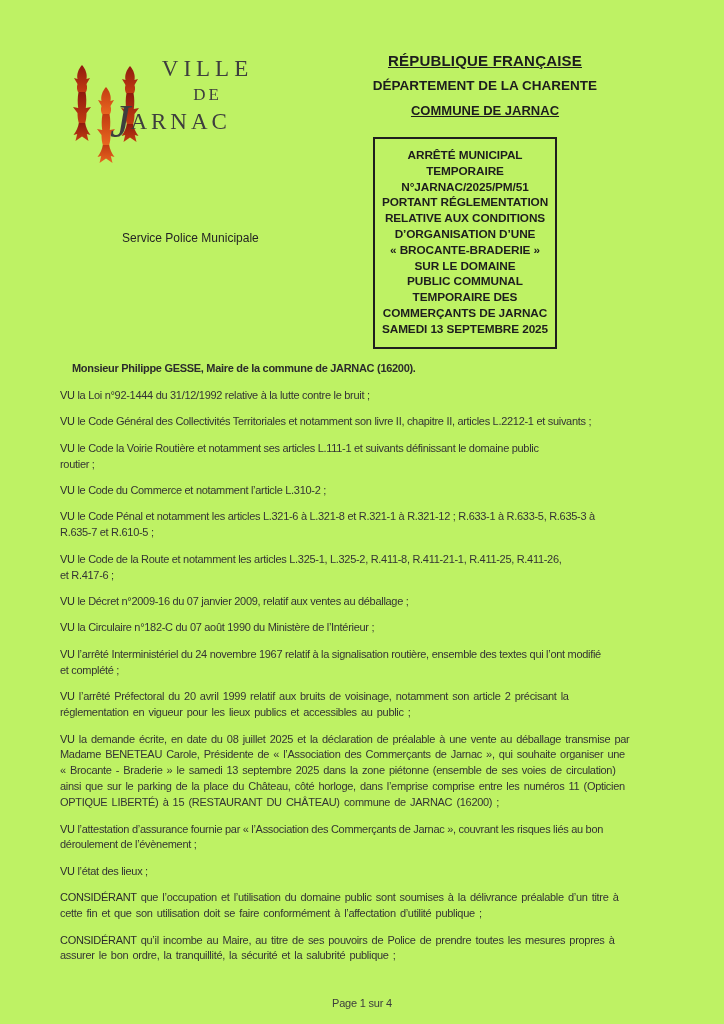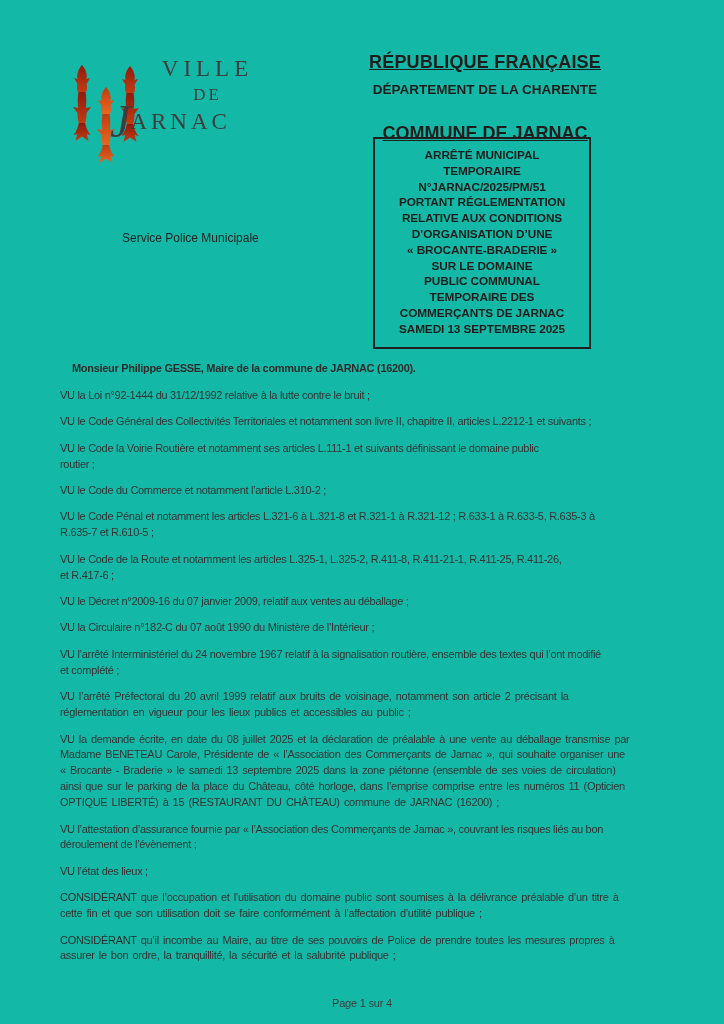--- a/index.html
+++ b/index.html
@@ -5,7 +5,7 @@
   html,body{margin:0;padding:0;background:#e9e9e7;}
   .page{
     position:relative;width:724px;height:1024px;margin:0 auto;
-    background:#14b8a6;overflow:hidden;
+    background:#bef264;overflow:hidden;
     font-family:"Liberation Sans",sans-serif;color:#343434;
   }
   

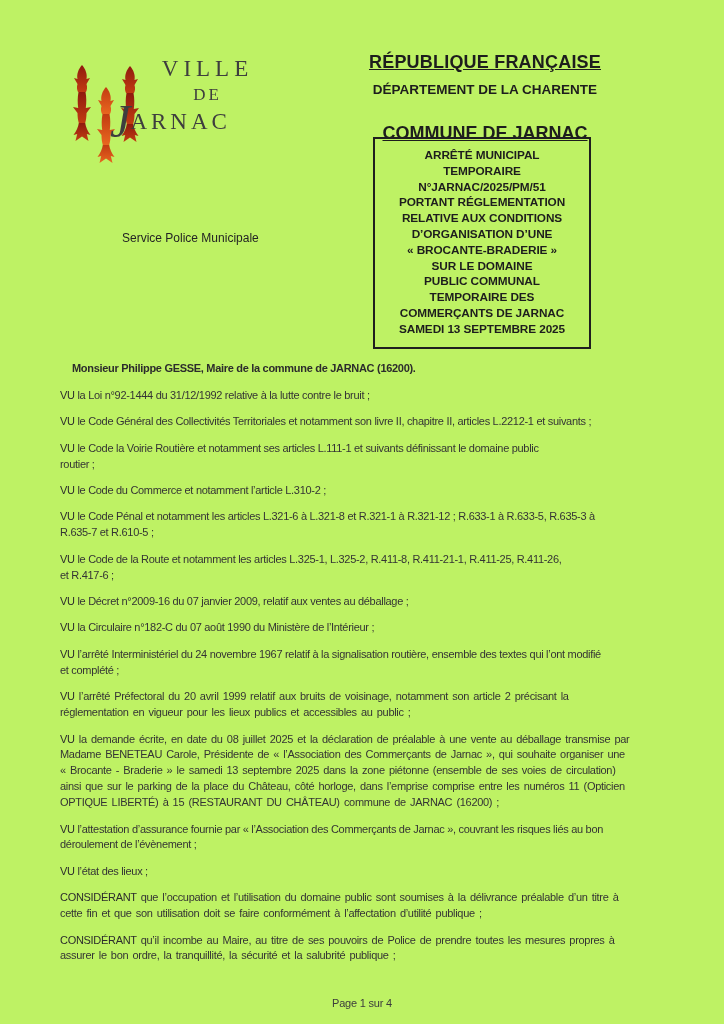--- a/index.html
+++ b/index.html
@@ -20,7 +20,7 @@
   
   .gov-header{position:absolute;left:330px;top:52px;width:310px;text-align:center;
     color:#1d1d1d;font-weight:bold;}
-  .gov-line1{font-size:18px;text-decoration:underline;letter-spacing:.2px;}
+  .gov-line1{font-size:15px;text-decoration:underline;letter-spacing:.2px;}
   .gov-line2{font-size:13.5px;margin-top:9px;}
   .gov-line3{font-size:18px;margin-top:26px;text-decoration:underline;}
   

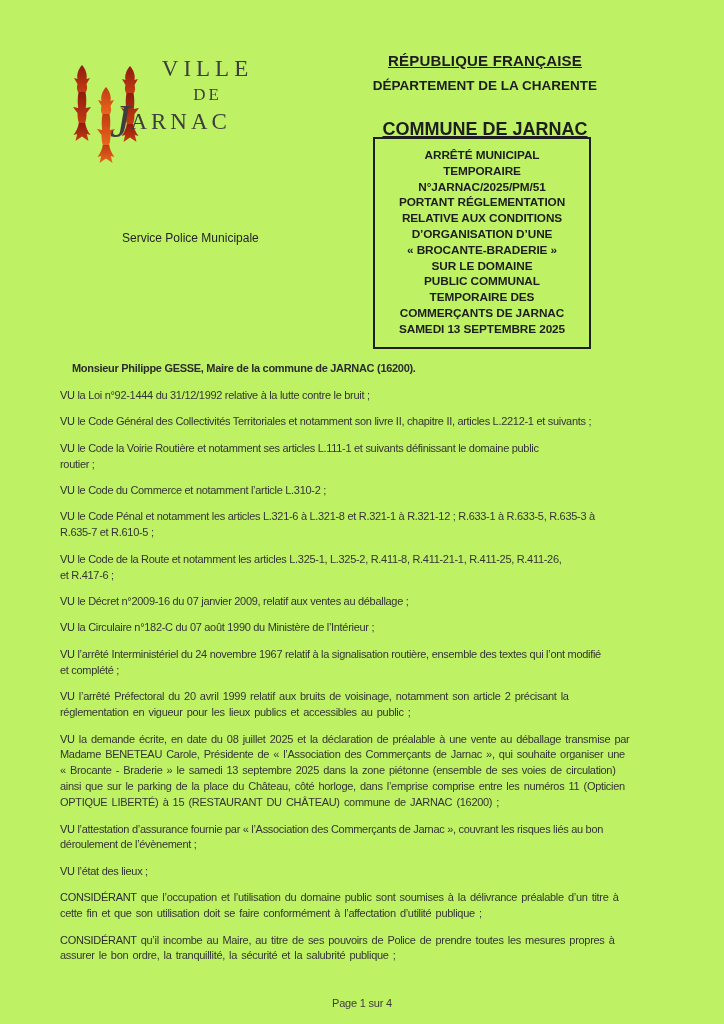--- a/index.html
+++ b/index.html
@@ -22,7 +22,7 @@
     color:#1d1d1d;font-weight:bold;}
   .gov-line1{font-size:15px;text-decoration:underline;letter-spacing:.2px;}
   .gov-line2{font-size:13.5px;margin-top:9px;}
-  .gov-line3{font-size:18px;margin-top:26px;text-decoration:underline;}
+  .gov-line3{font-size:13px;margin-top:10px;text-decoration:underline;}
   
   .title-box{position:absolute;left:373px;top:137px;width:176px;
     border:2px solid #1f1f1f;padding:9px 19px;text-align:center;

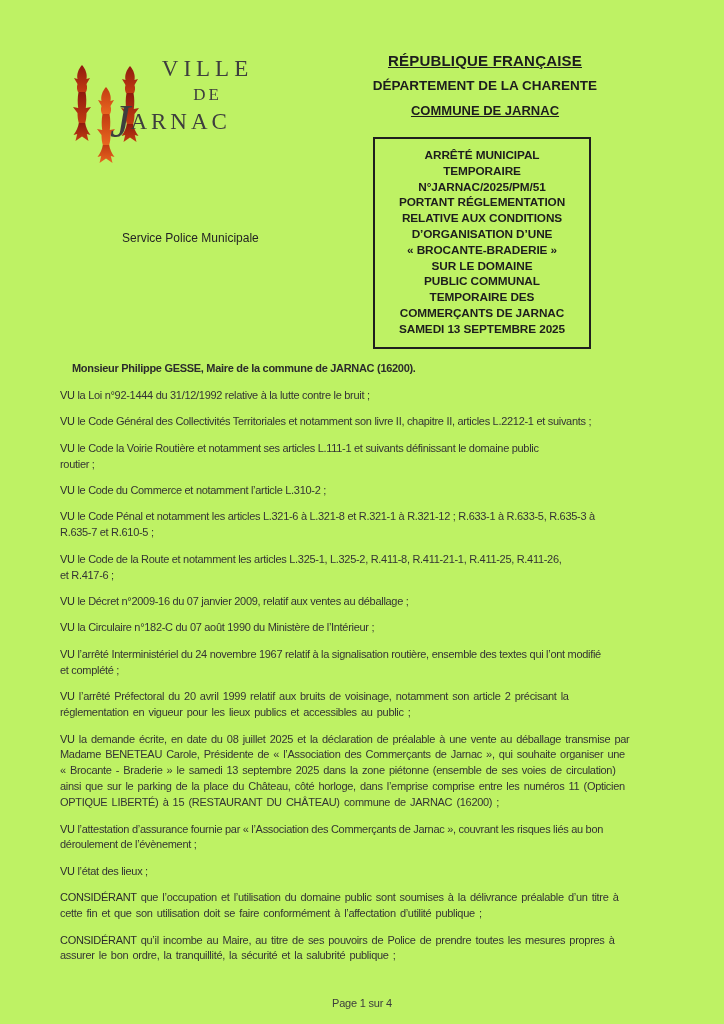--- a/index.html
+++ b/index.html
@@ -25,7 +25,7 @@
   .gov-line3{font-size:13px;margin-top:10px;text-decoration:underline;}
   
   .title-box{position:absolute;left:373px;top:137px;width:176px;
-    border:2px solid #1f1f1f;padding:9px 19px;text-align:center;
+    border:2px solid #1f1f1f;padding:9px 2px;text-align:center;
     font-weight:bold;font-size:11.8px;line-height:15.8px;color:#1d1d1d;letter-spacing:-0.1px;}
   
   .service{position:absolute;left:122px;top:231px;font-weight:normal;font-size:12px;color:#242424;}

